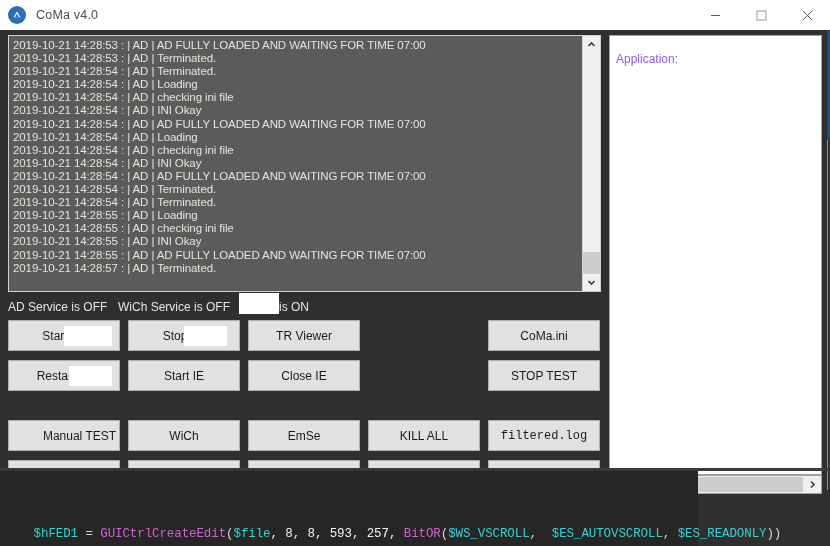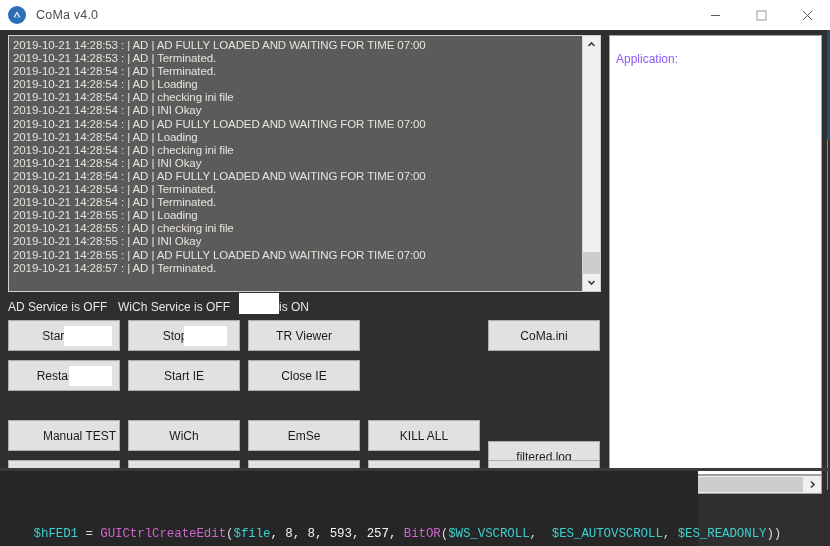--- a/index.html
+++ b/index.html
@@ -345,6 +345,9 @@
   <div class="btn" style="left:248px; top:330px; width:112px; height:31px;">
     <span>Close IE</span>
   </div>
+  <div class="btn" style="left:488px; top:330px; width:112px; height:31px;">
+    <span>STOP TEST</span>
+  </div>
 
   <div class="btn" style="left:8px; top:390px; width:112px; height:31px;padding-left:31px;">
     <span>Manual TEST</span>

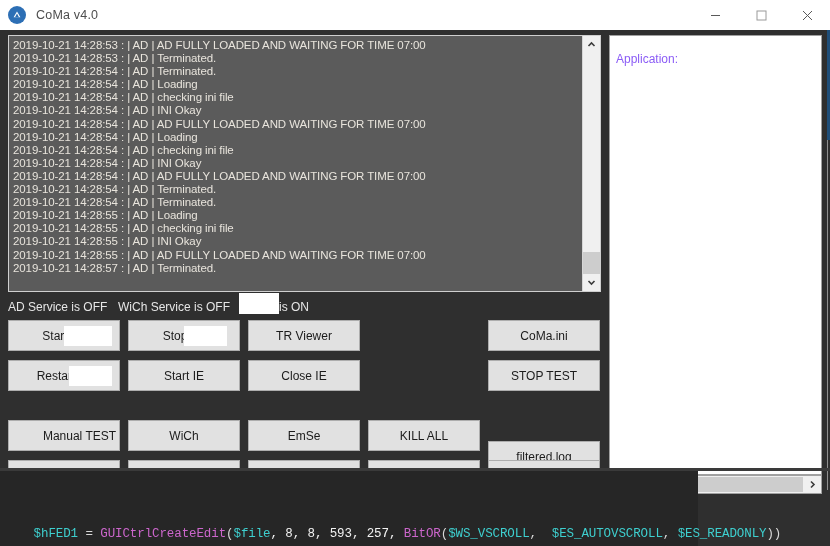--- a/index.html
+++ b/index.html
@@ -361,7 +361,7 @@
   <div class="btn" style="left:368px; top:390px; width:112px; height:31px;">
     <span>KILL ALL</span>
   </div>
-  <div class="btn" style="left:488px; top:411px; width:112px; height:31px;">
+  <div class="btn" style="left:488px; top:390px; width:112px; height:31px;font-family:Liberation Mono, monospace;">
     <span>filtered.log</span>
   </div>
 

